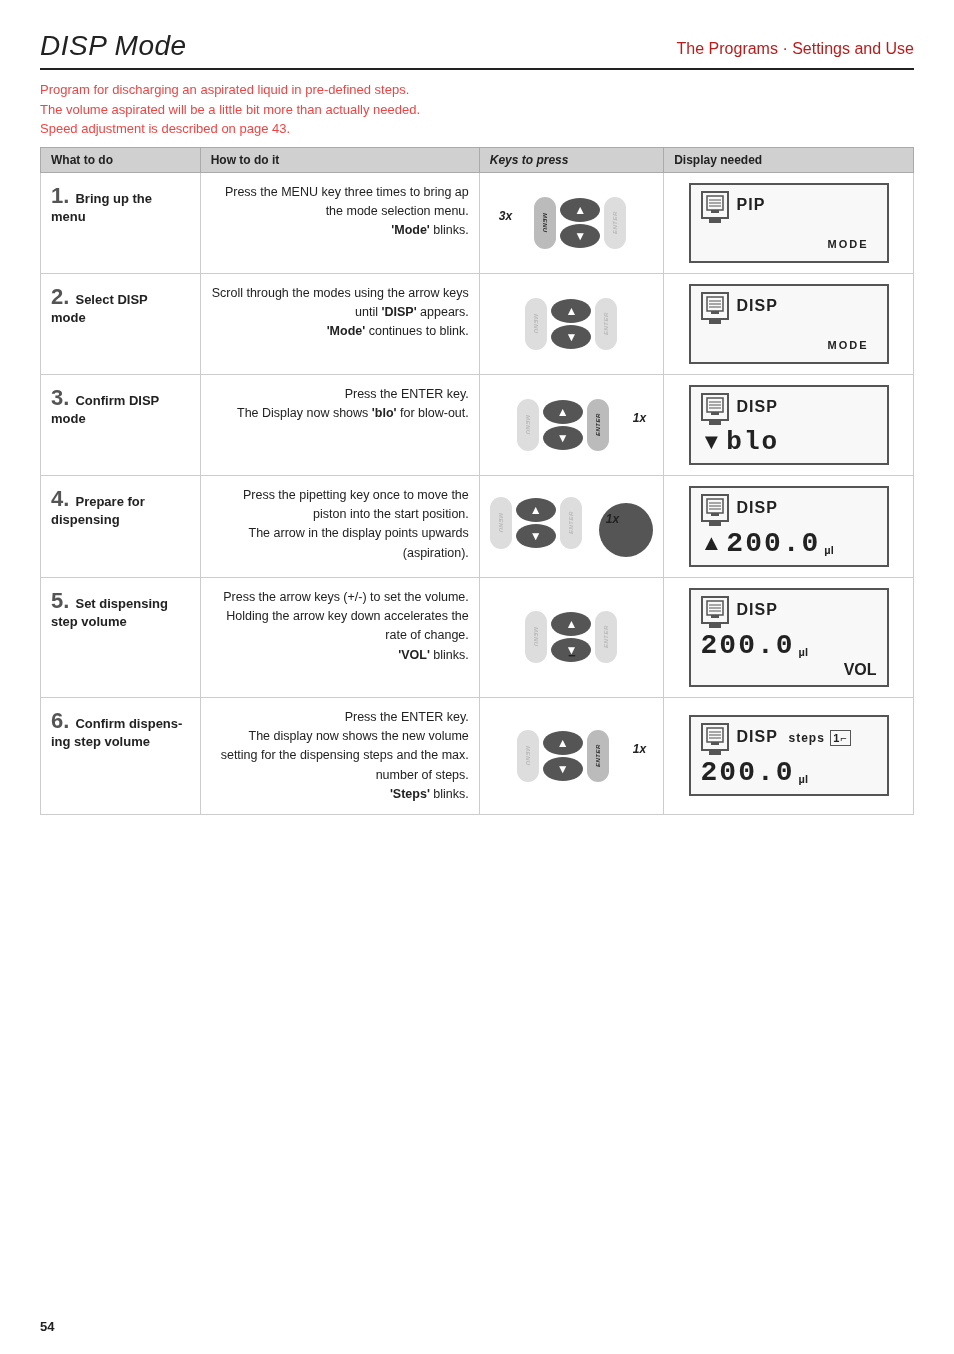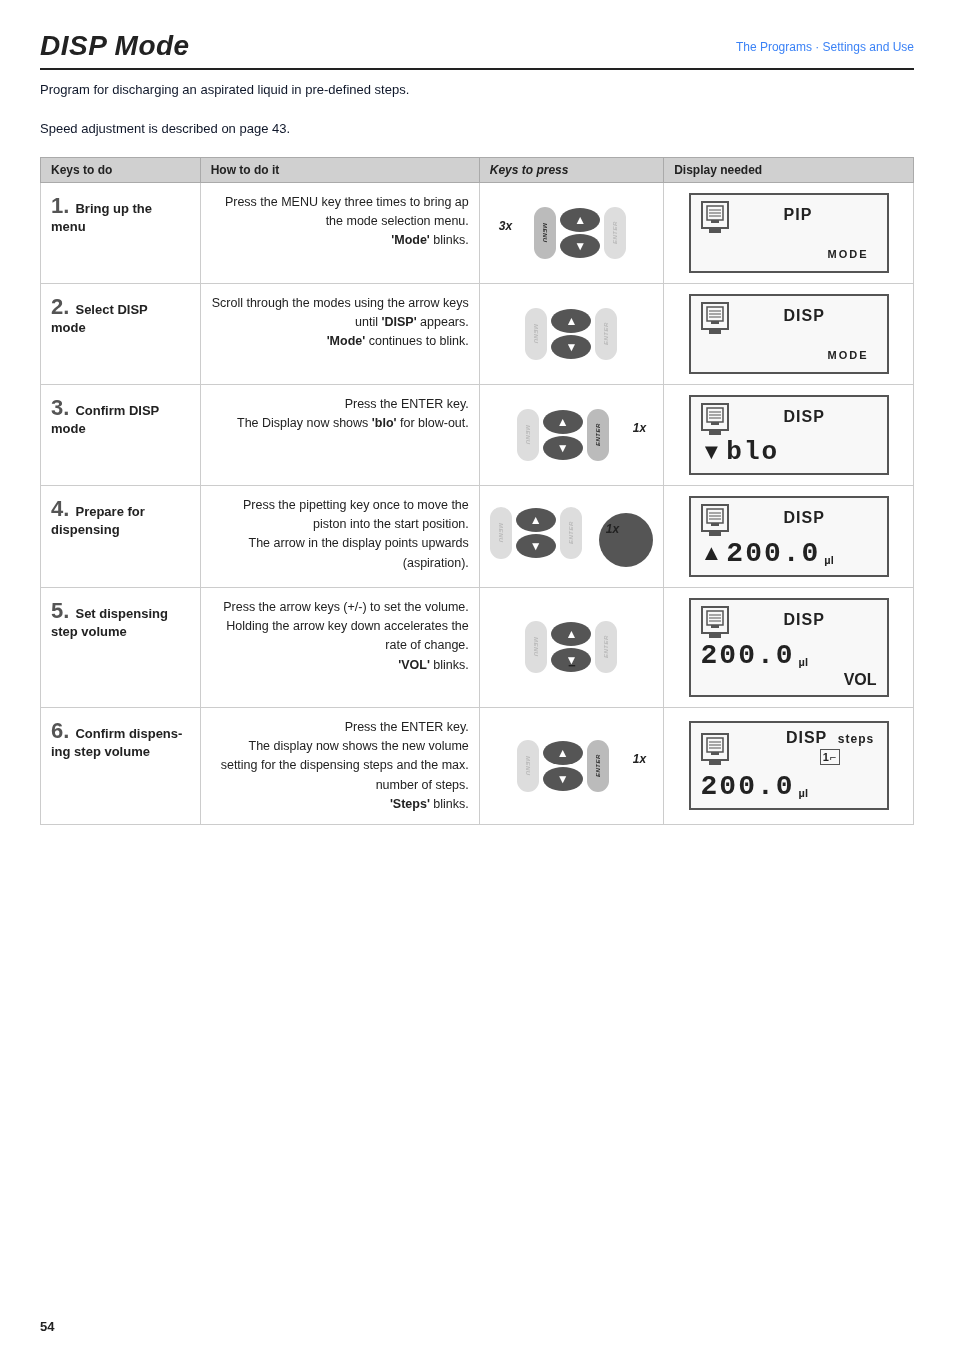--- a/index.html
+++ b/index.html
@@ -24,7 +24,7 @@
     .page-title {
       font-style: italic;
       font-size: 28px;
-      font-weight: bold;
+      font-weight: normal;
       letter-spacing: 0.5px;
     }
     .page-subtitle {

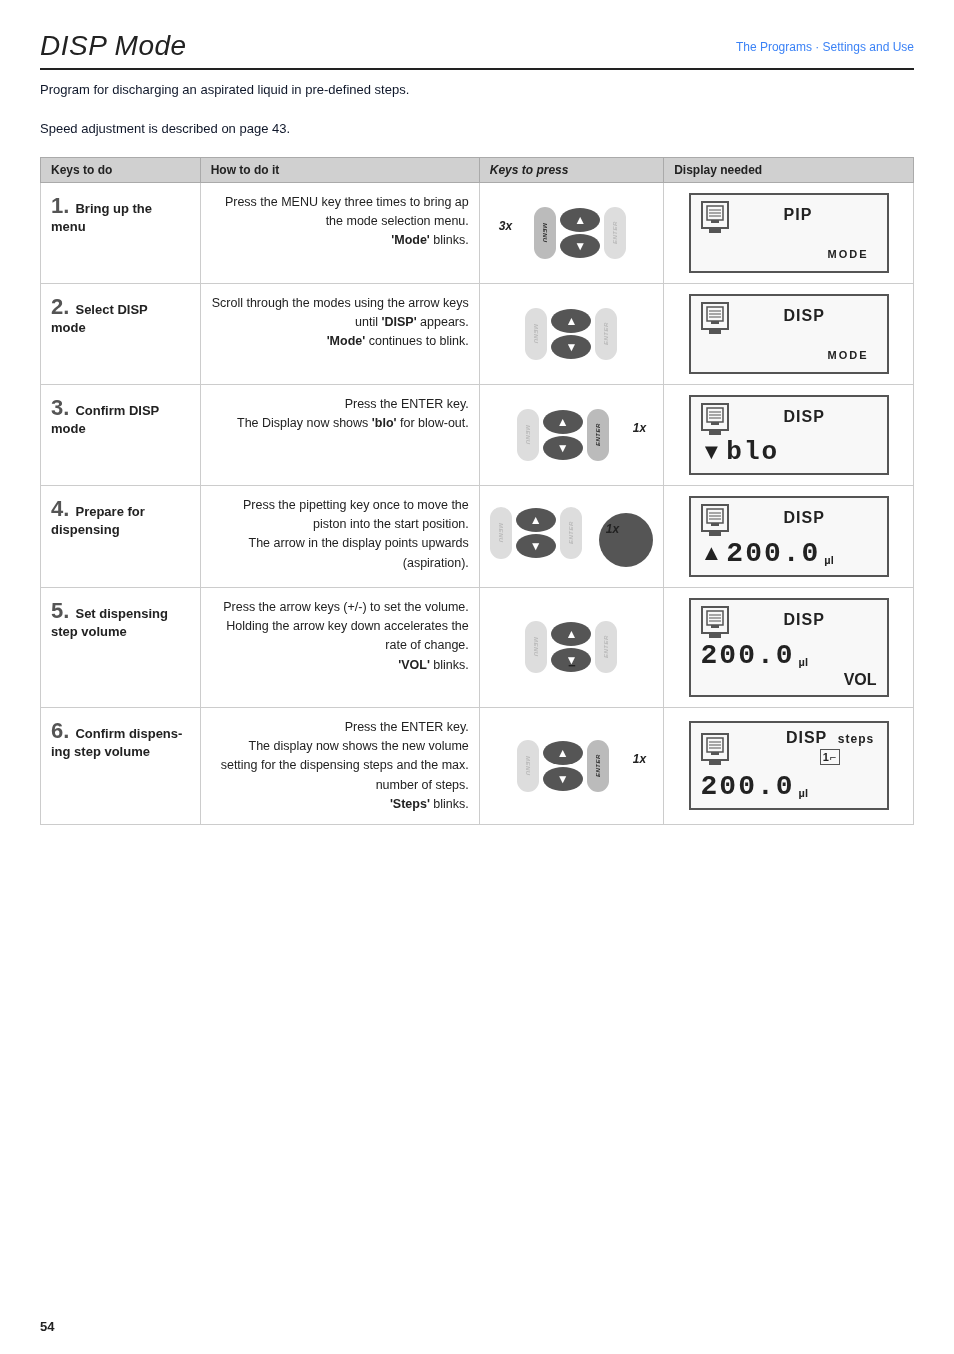--- a/index.html
+++ b/index.html
@@ -28,8 +28,8 @@
       letter-spacing: 0.5px;
     }
     .page-subtitle {
-      font-size: 12px;
-      color: #3b82f6;
+      font-size: 16px;
+      color: #b91c1c;
       padding-top: 10px;
     }
 

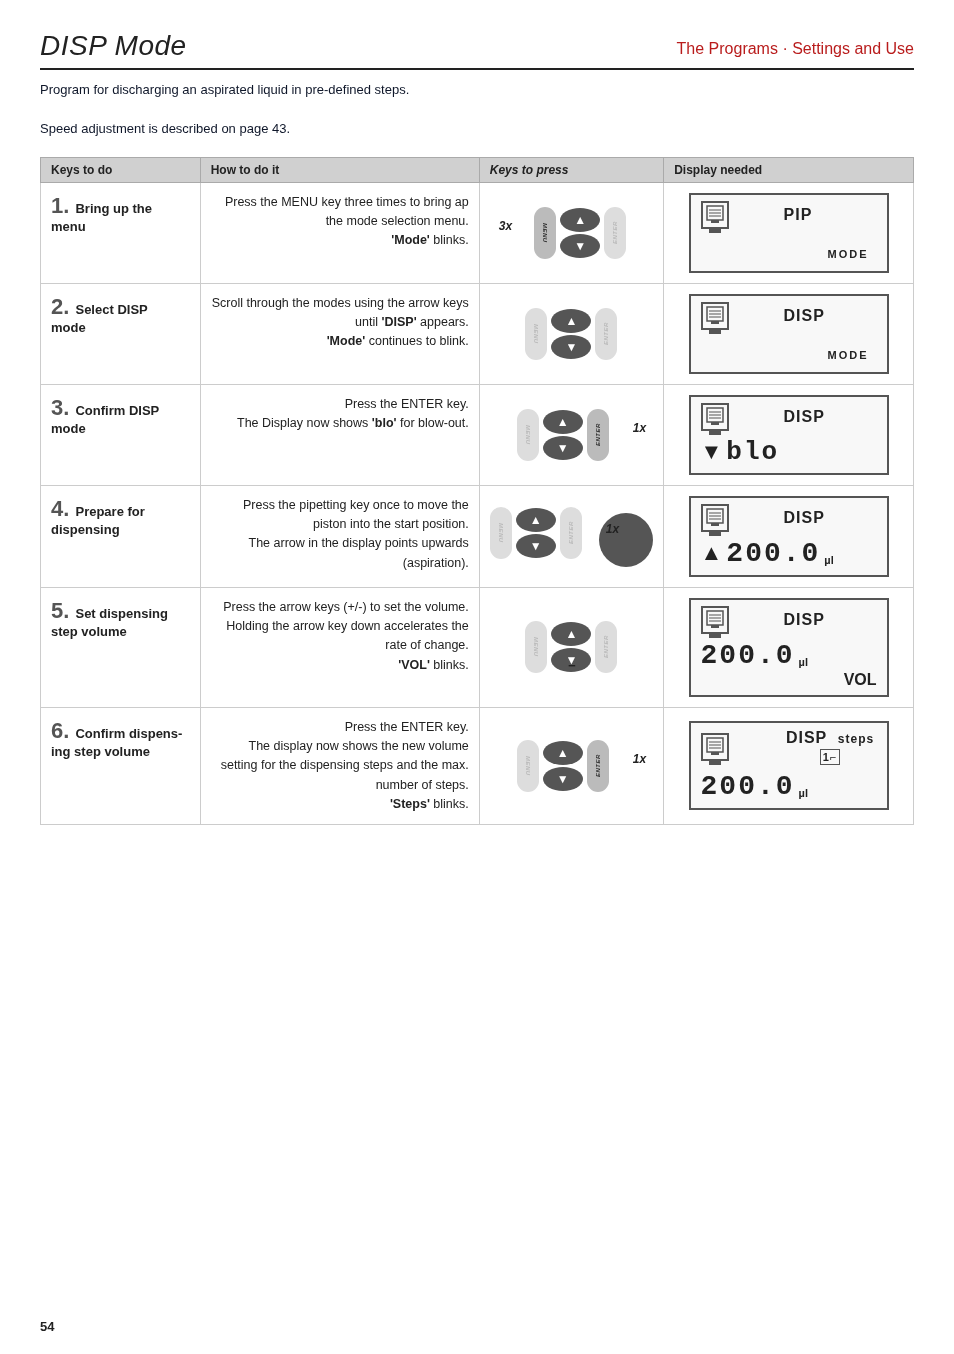--- a/index.html
+++ b/index.html
@@ -35,8 +35,8 @@
 
     .intro-text {
       font-size: 13px;
-      color: #0f172a;
-      margin-bottom: 18px;
+      color: #ef4444;
+      margin-bottom: 8px;
       line-height: 1.5;
     }
 

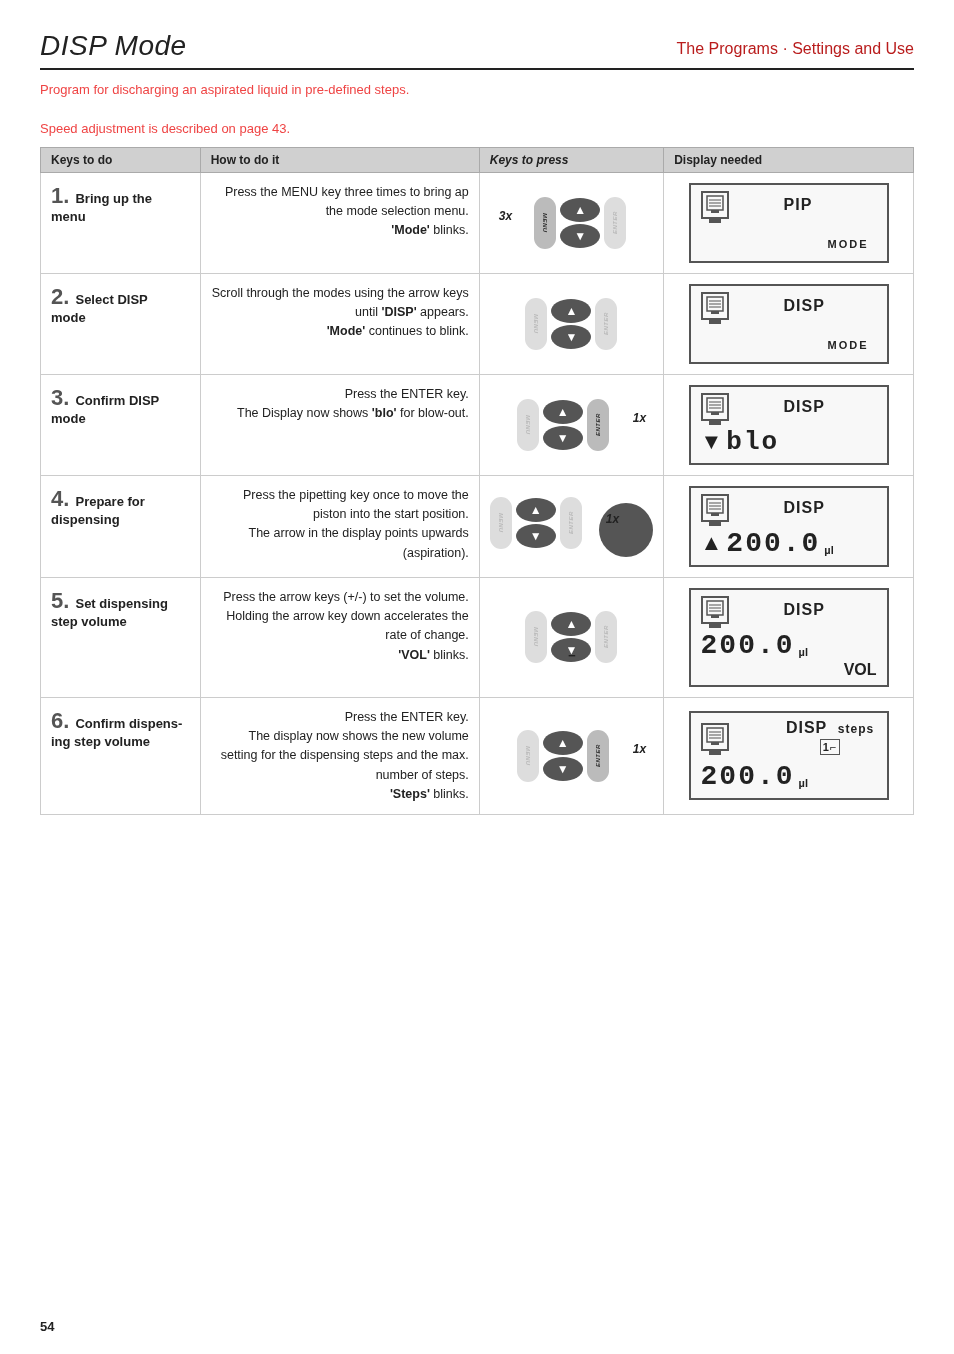--- a/index.html
+++ b/index.html
@@ -262,7 +262,7 @@
 
 <div class="intro-text">
   <span>Program for discharging an aspirated liquid in pre-defined steps.</span><br>
-  <br>
+  <span>The volume aspirated will be a little bit more than actually needed.</span><br>
   <span>Speed adjustment is described on page 43.</span>
 </div>
 

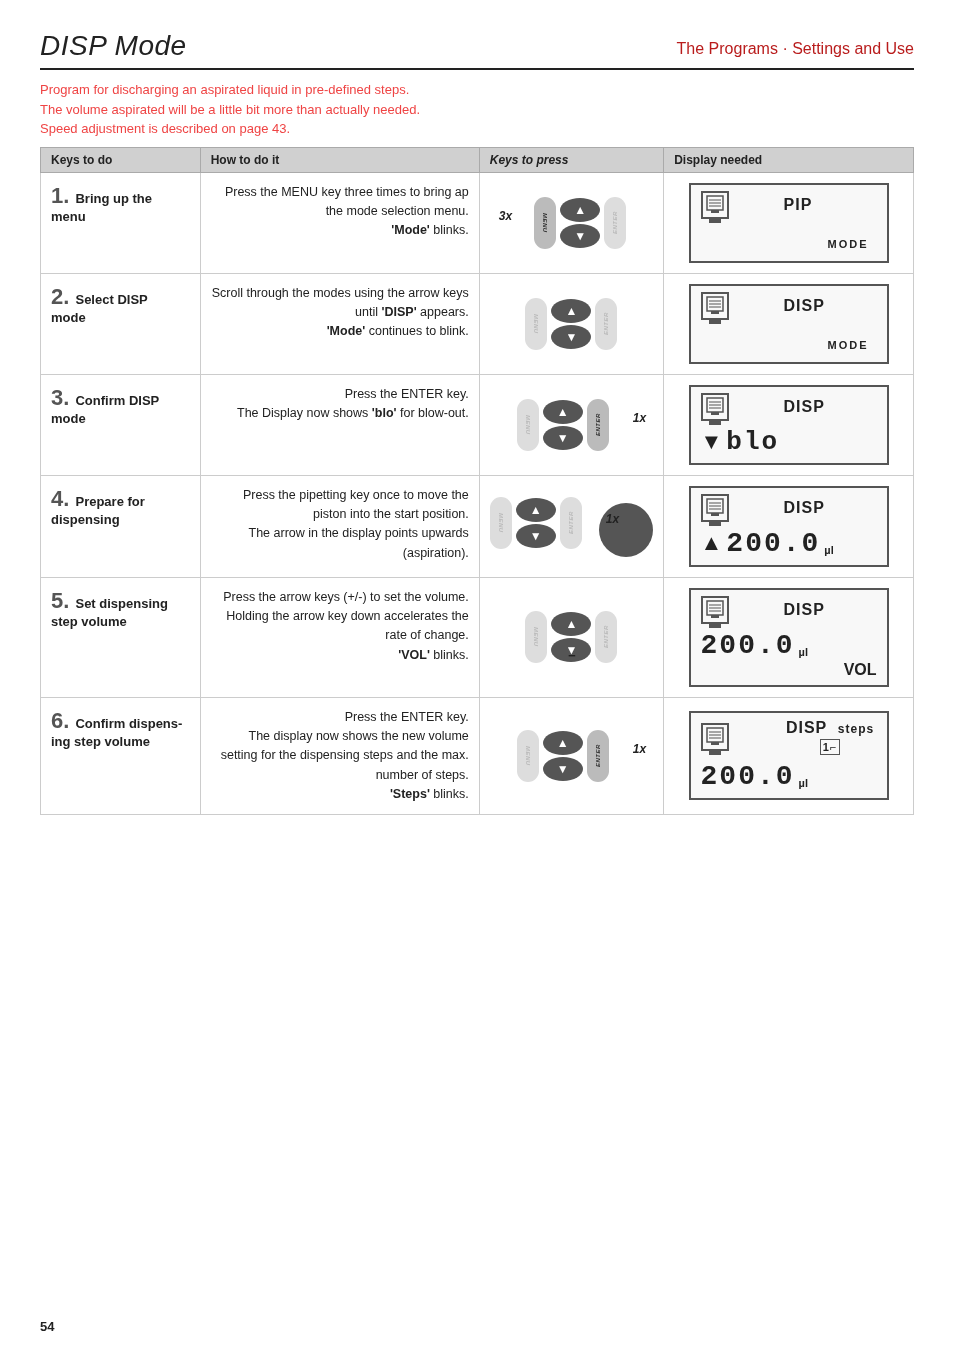--- a/index.html
+++ b/index.html
@@ -269,7 +269,7 @@
 <table class="steps-table">
   <thead>
     <tr>
-      <th class="col-what">Keys to do</th>
+      <th class="col-what">What to do</th>
       <th class="col-how">How to do it</th>
       <th class="col-keys">Keys to press</th>
       <th class="col-disp">Display needed</th>

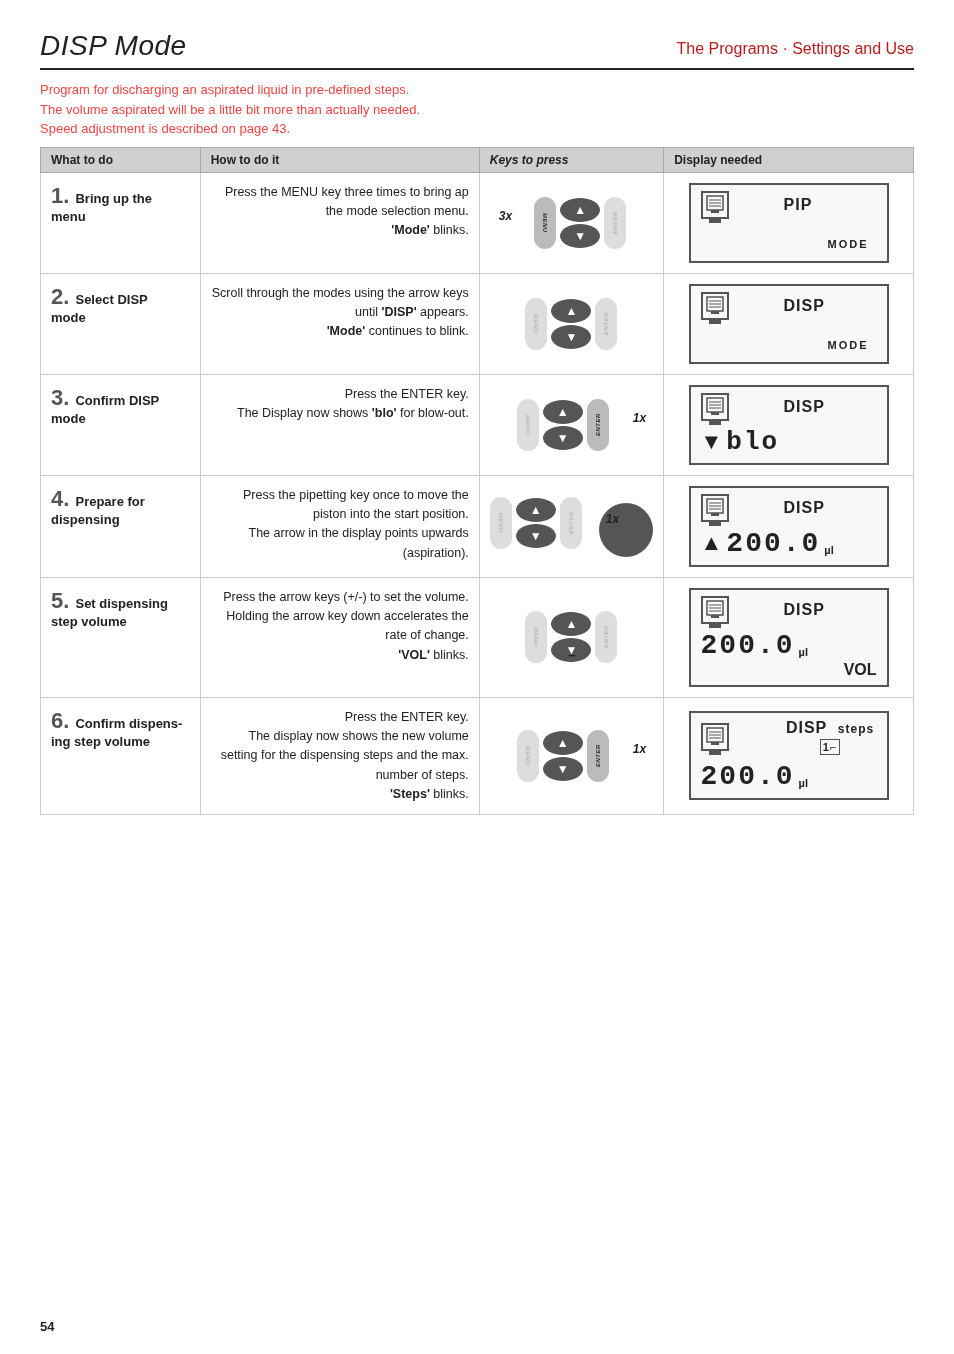--- a/index.html
+++ b/index.html
@@ -204,7 +204,6 @@
       font-size: 16px;
       font-weight: bold;
       letter-spacing: 1px;
-      margin-left: 47px;
     }
     .disp-mode {
       font-size: 11px;

